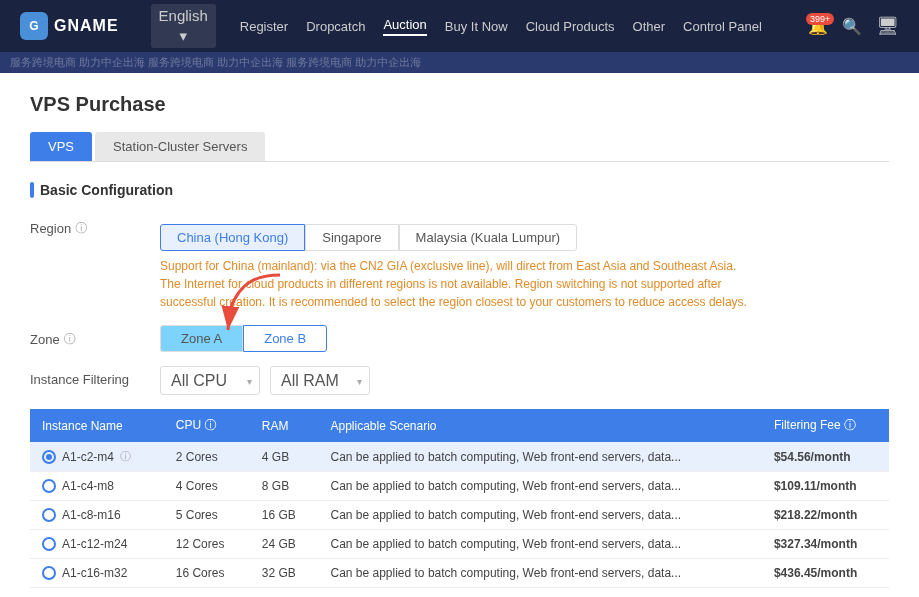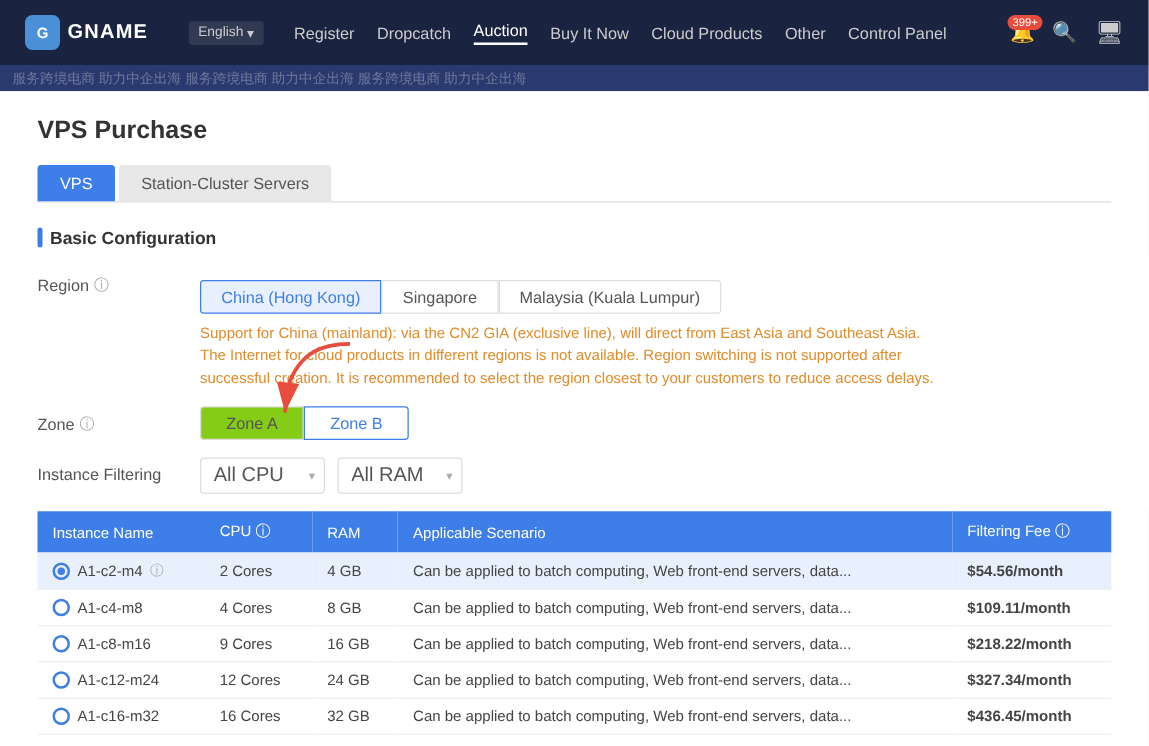--- a/index.html
+++ b/index.html
@@ -35,8 +35,8 @@
       padding: 3px 8px;
       border-radius: 3px;
       cursor: pointer;
-      font-size: 11px;
-      display: flex; align-items: center; gap: 3px;
+      font-size: 15px;
+      display: flex; align-items: center; gap: 3px; flex-direction: column;
     }
     .nav-menu {
       display: flex;

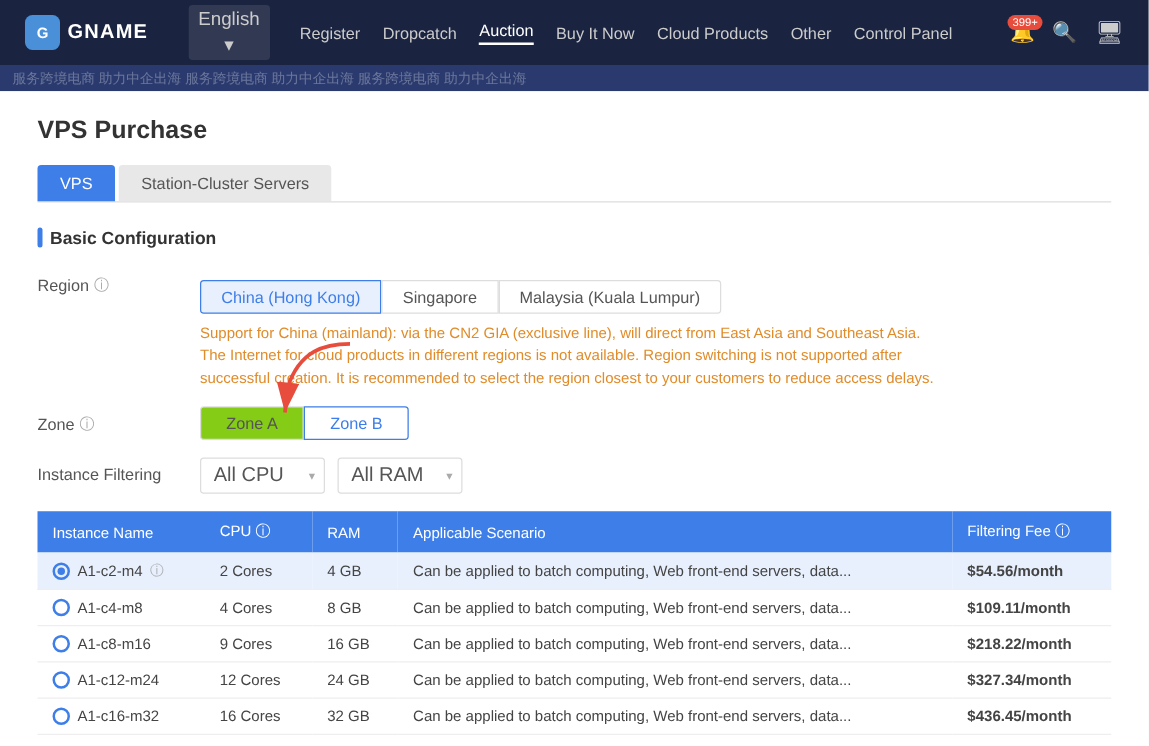--- a/index.html
+++ b/index.html
@@ -233,7 +233,7 @@
       border: 1px solid #ddd;
       cursor: pointer;
       font-size: 13px;
-      background: #84cc16;
+      background: #7dd3fc;
       color: #555;
     }
     .zone-tab:first-child { border-radius: 3px 0 0 3px; }

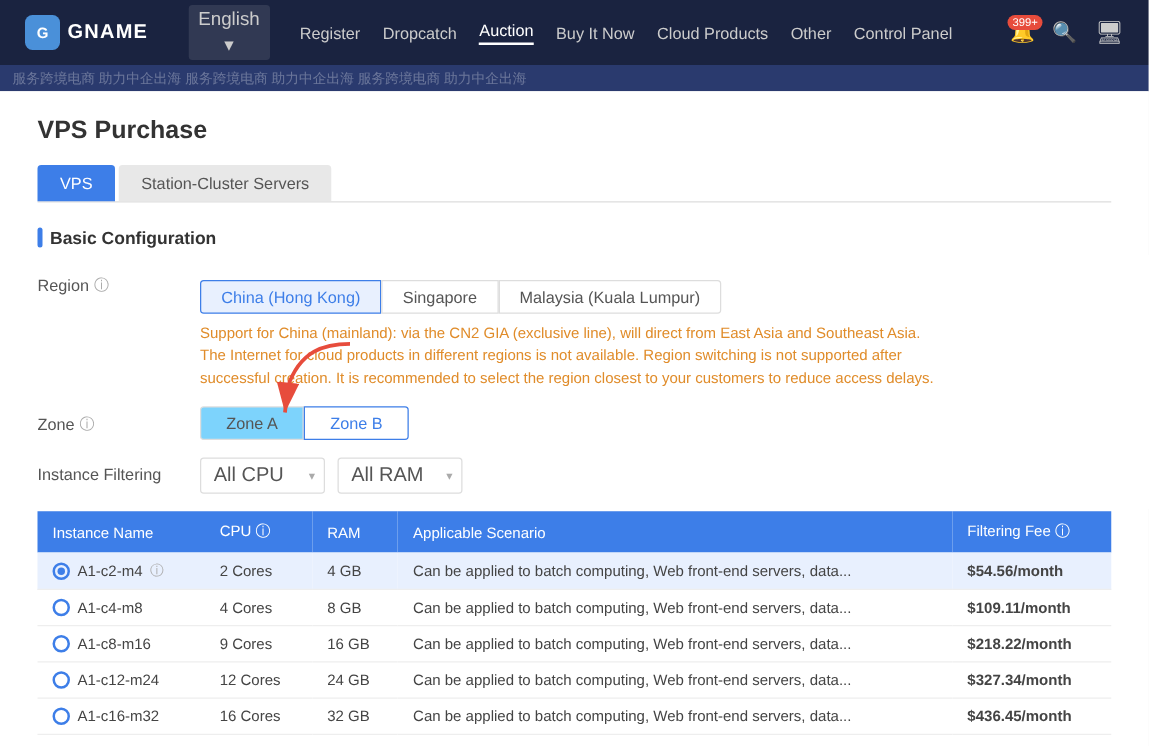--- a/index.html
+++ b/index.html
@@ -477,7 +477,7 @@
 
       </div>
     </td>
-    <td>9 Cores</td>
+    <td>5 Cores</td>
     <td>16 GB</td>
     <td>Can be applied to batch computing, Web front-end servers, data...</td>
     <td class="price-cell">$218.22/month</td>

